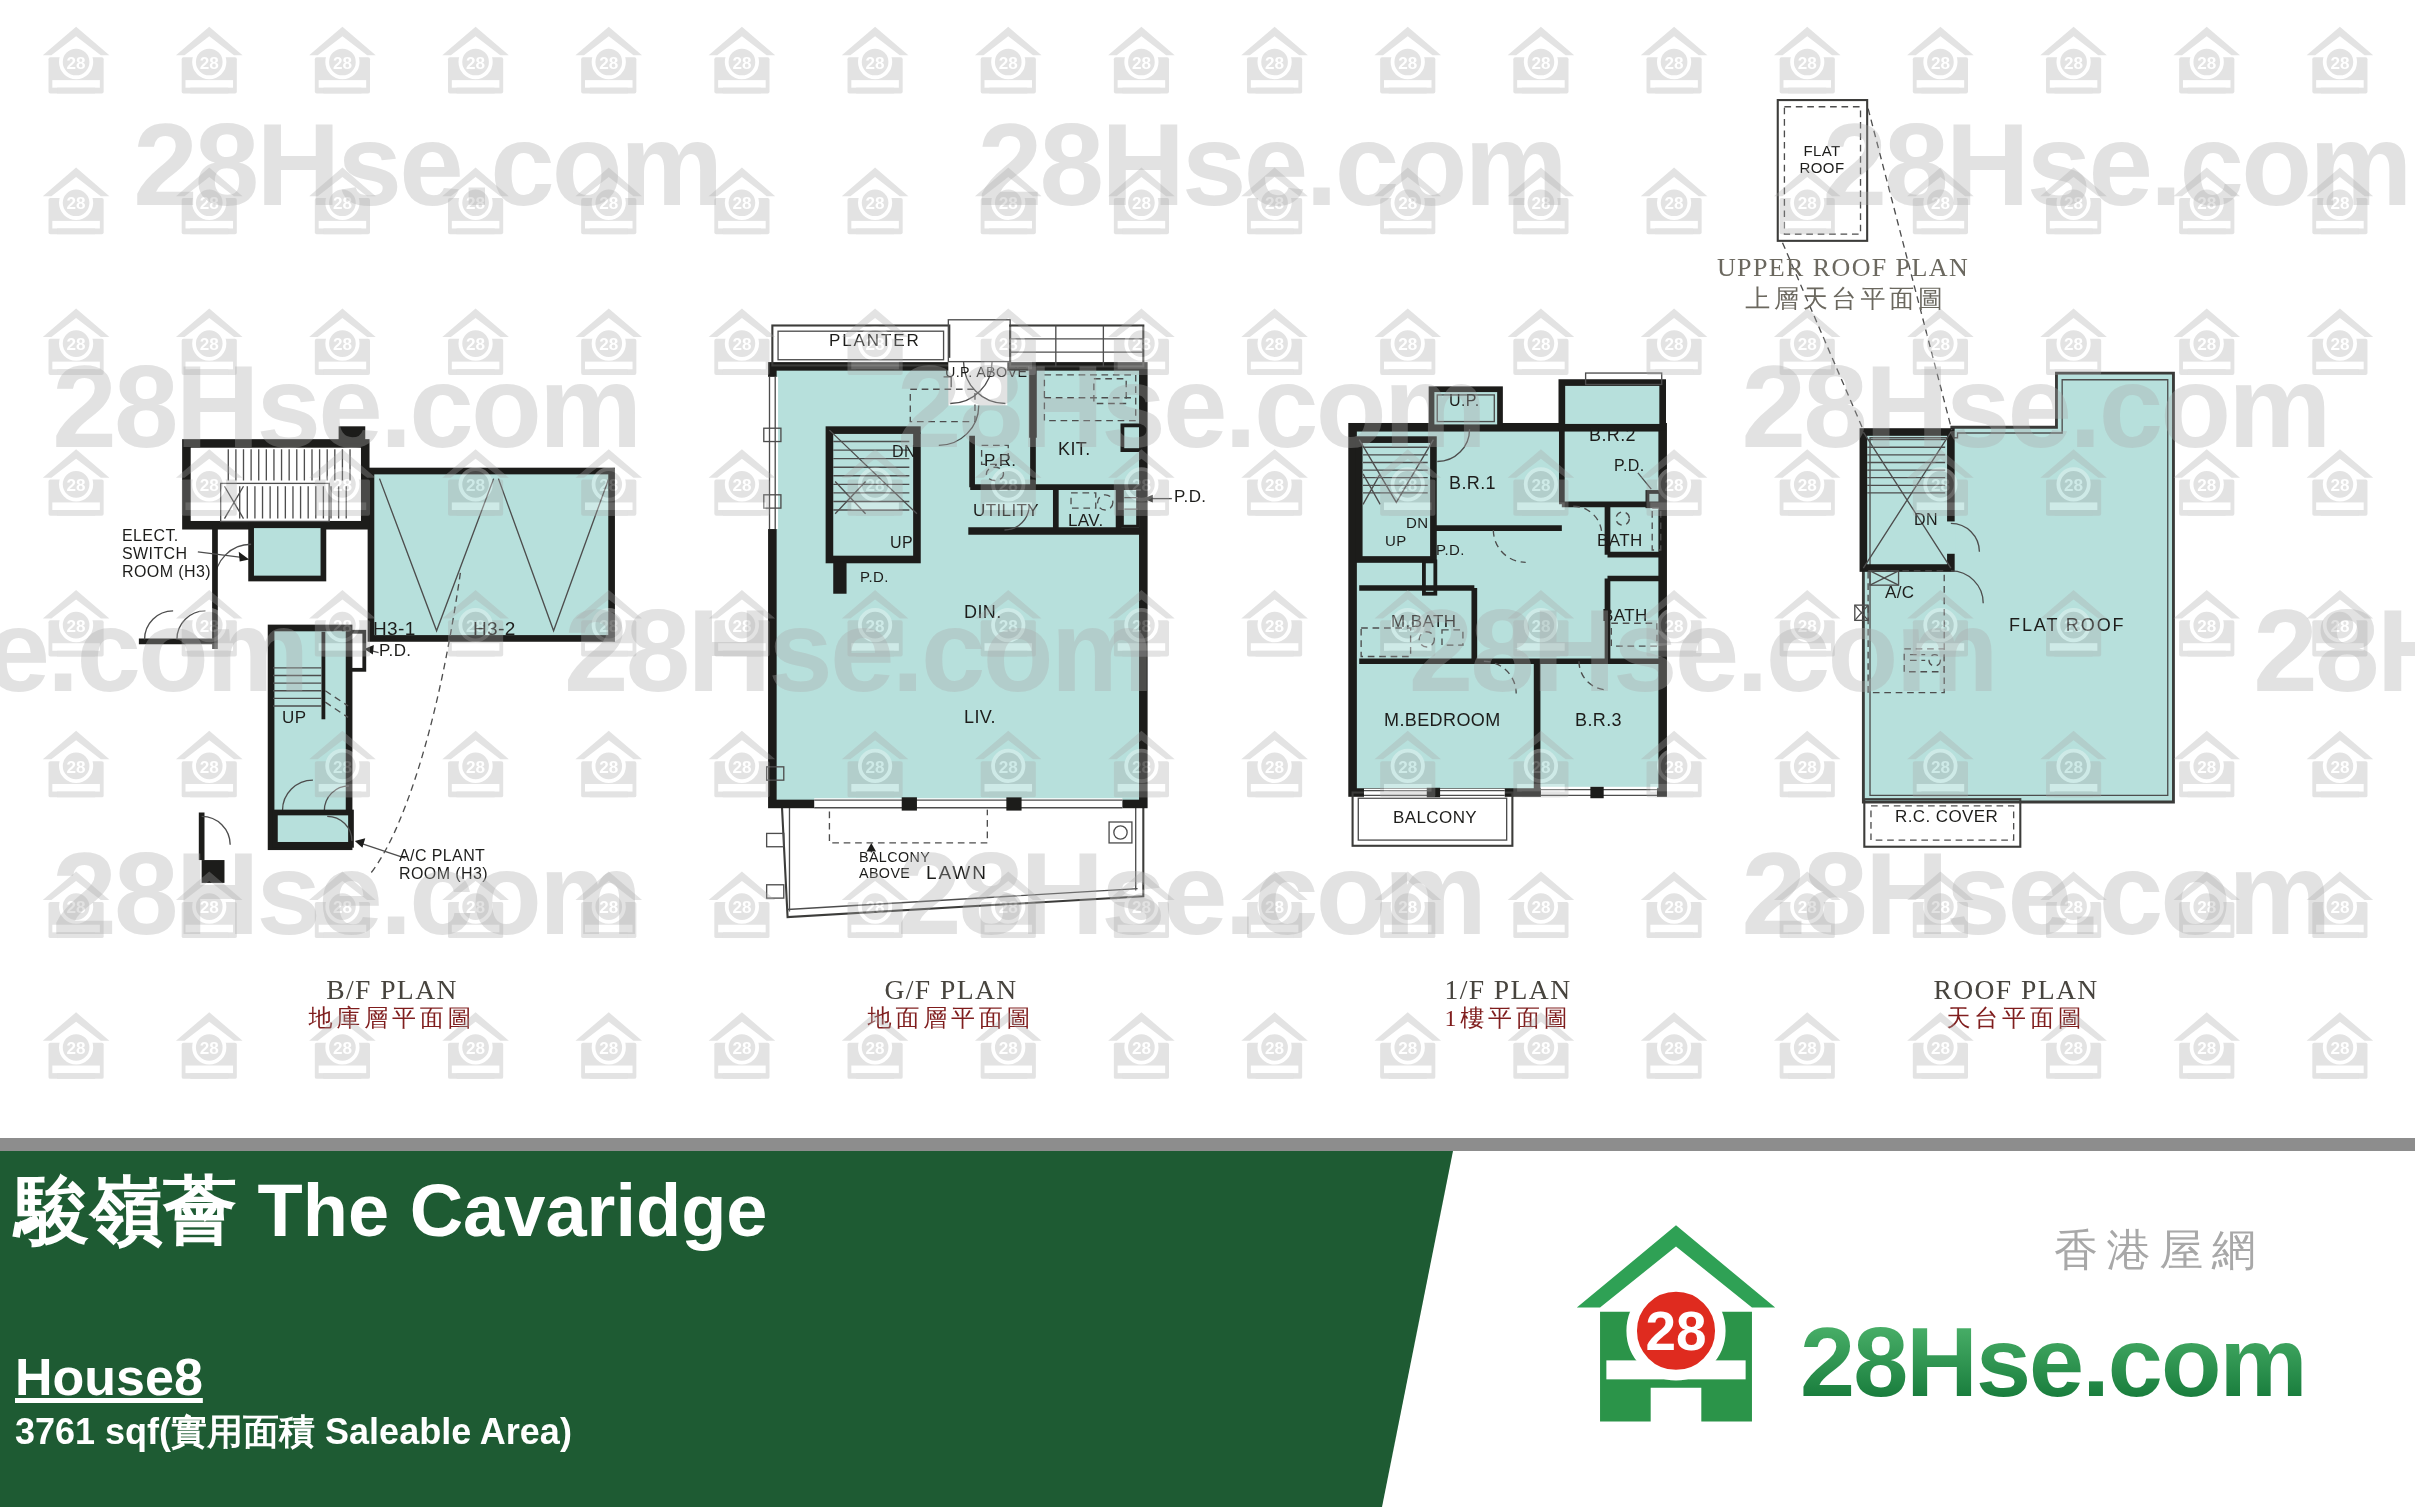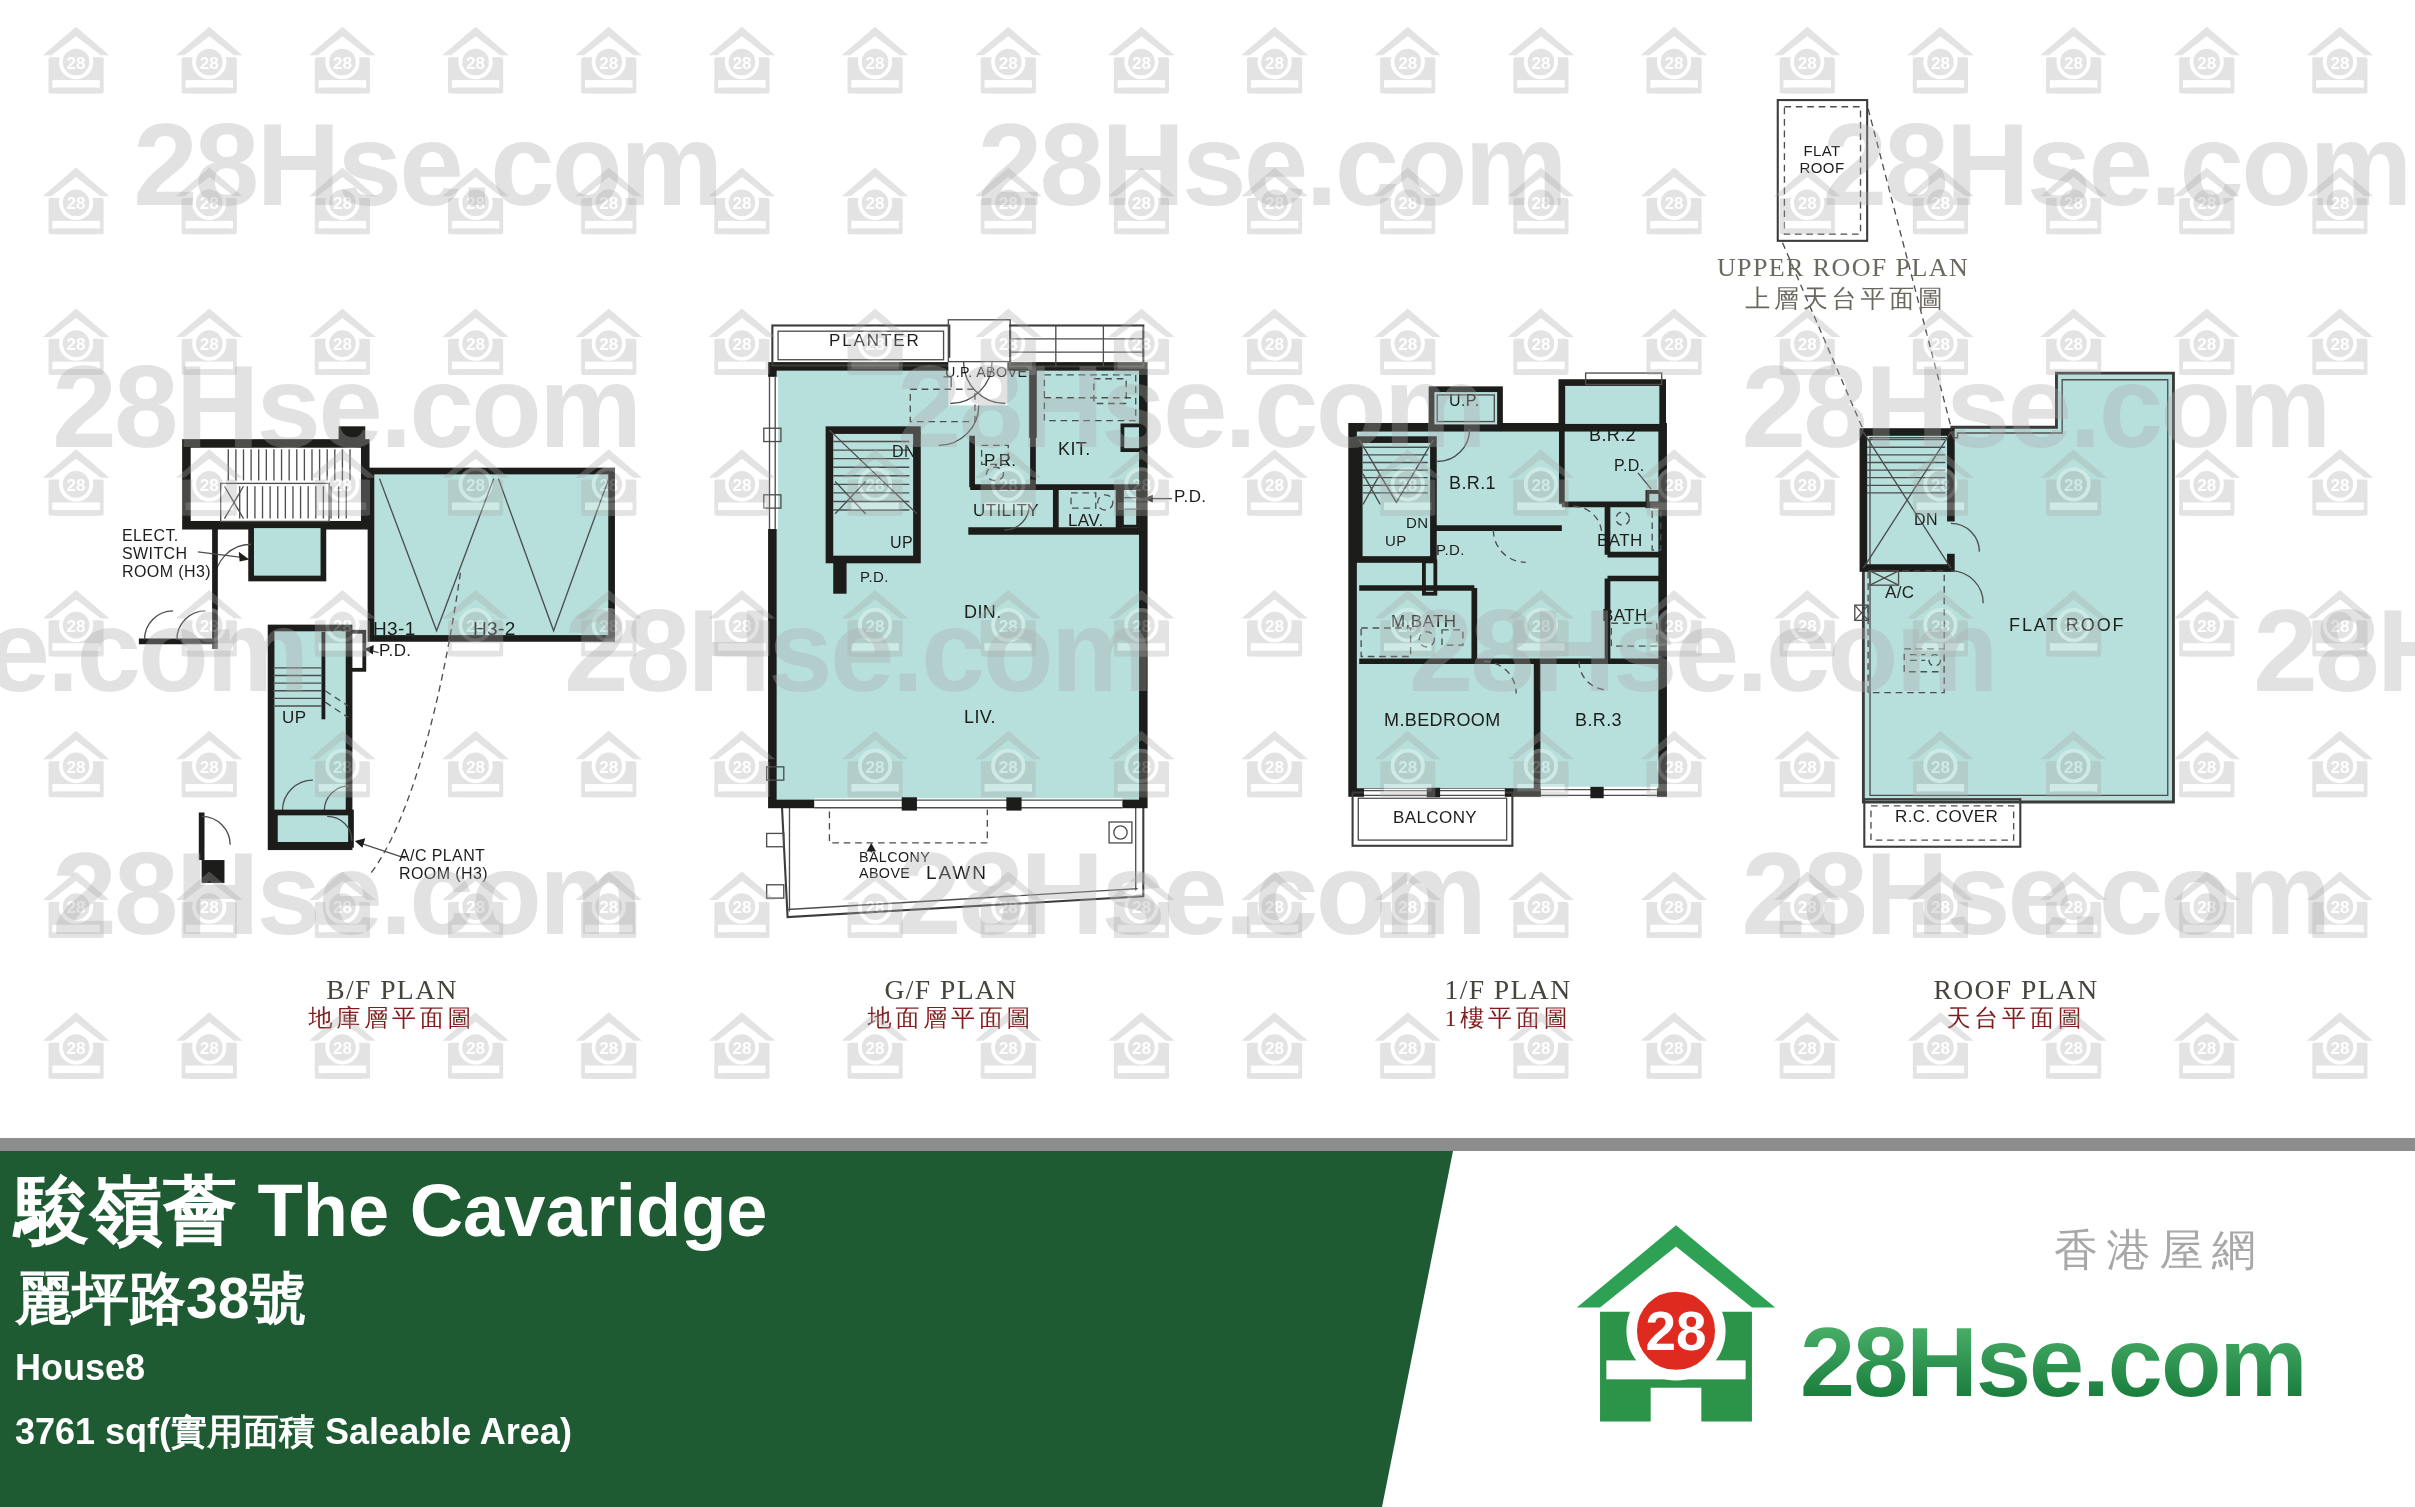--- a/index.html
+++ b/index.html
@@ -448,7 +448,6 @@
   <div id="divider-bar" style="background: rgb(141, 141, 141);"></div>
   <div id="banner" style="background: rgb(30, 91, 51);"></div>
   <span class="bn" id="bn-title">駿嶺薈 The Cavaridge</span>
-  <span class="bn" id="bn-addr">麗坪路38號</span>
   <span class="bn" id="bn-house">House8</span>
   <span class="bn" id="bn-area">3761 sqf(實用面積 Saleable Area)</span>
 

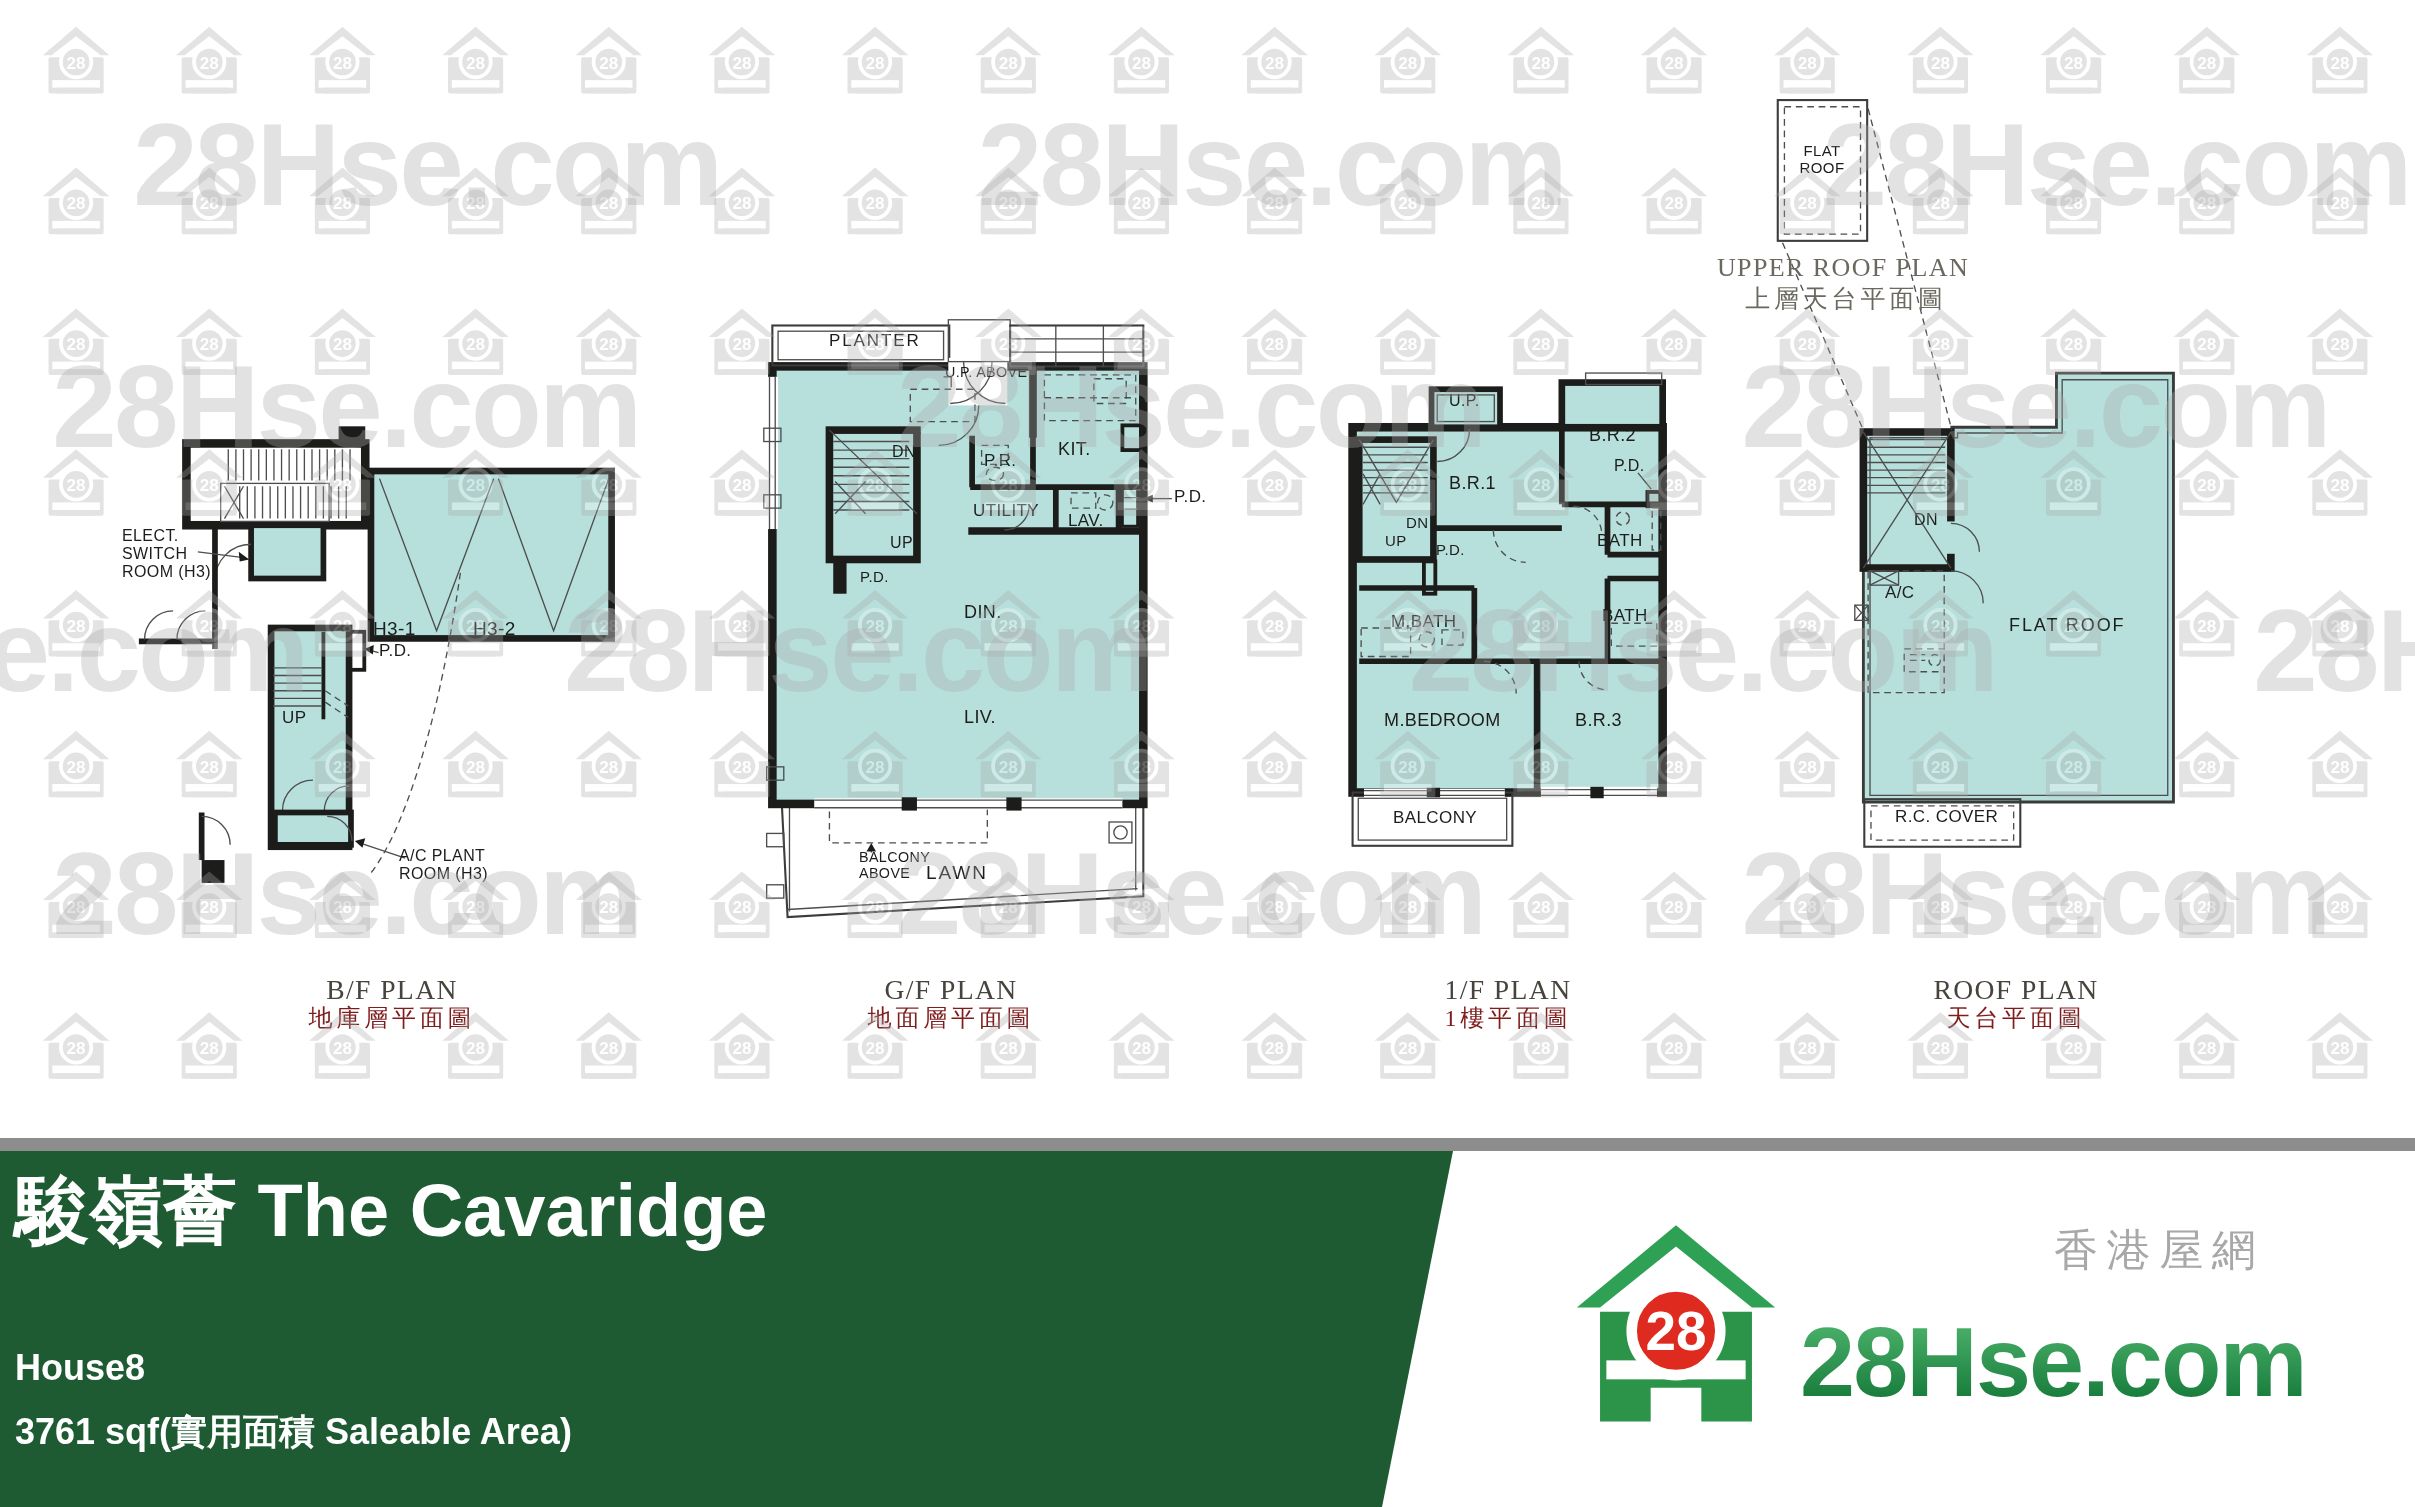--- a/index.html
+++ b/index.html
@@ -43,7 +43,7 @@
       font-family:"Liberation Sans",sans-serif;}
   #bn-title{left:15px;top:1162px;font-size:74px;}
   #bn-addr{left:15px;top:1261px;font-size:57px;}
-  #bn-house{left:15px;top:1347px;font-size:36px;}
+  #bn-house{left:15px;top:1347px;font-size:52px;text-decoration:underline;}
   #bn-area{left:15px;top:1408px;font-size:36px;}
   
   #logo-house{position:absolute;left:1569px;top:1219px;z-index:5;}

